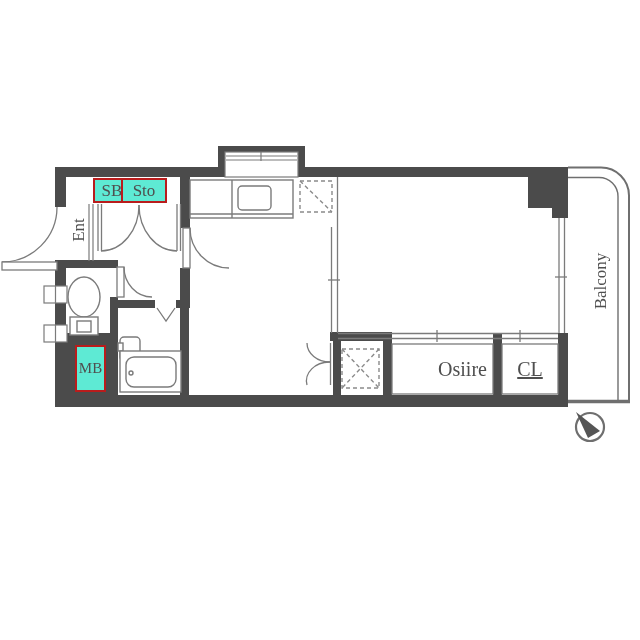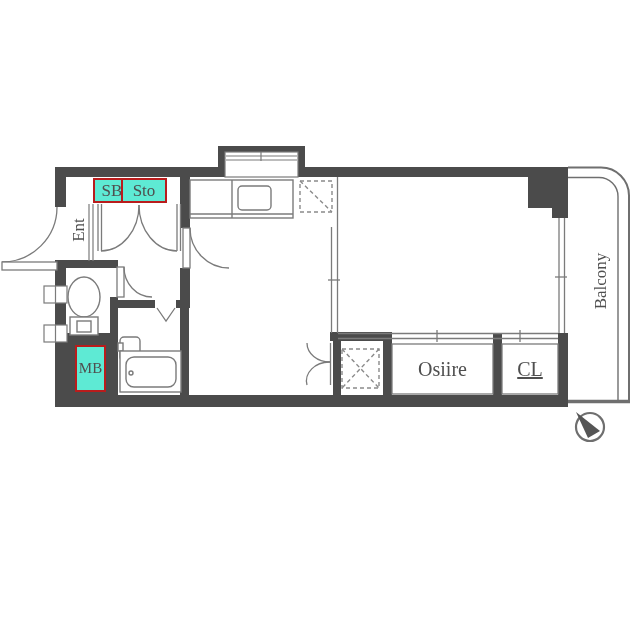--- a/index.html
+++ b/index.html
@@ -205,7 +205,7 @@
 
 
 
-  <div class="lbl f-mid" style="left:392px;top:357px;width:101px;height:24px;">
+  <div class="lbl f-mid" style="left:412px;top:357px;width:101px;height:24px;">
     <span>Osiire</span>
   </div>
 

